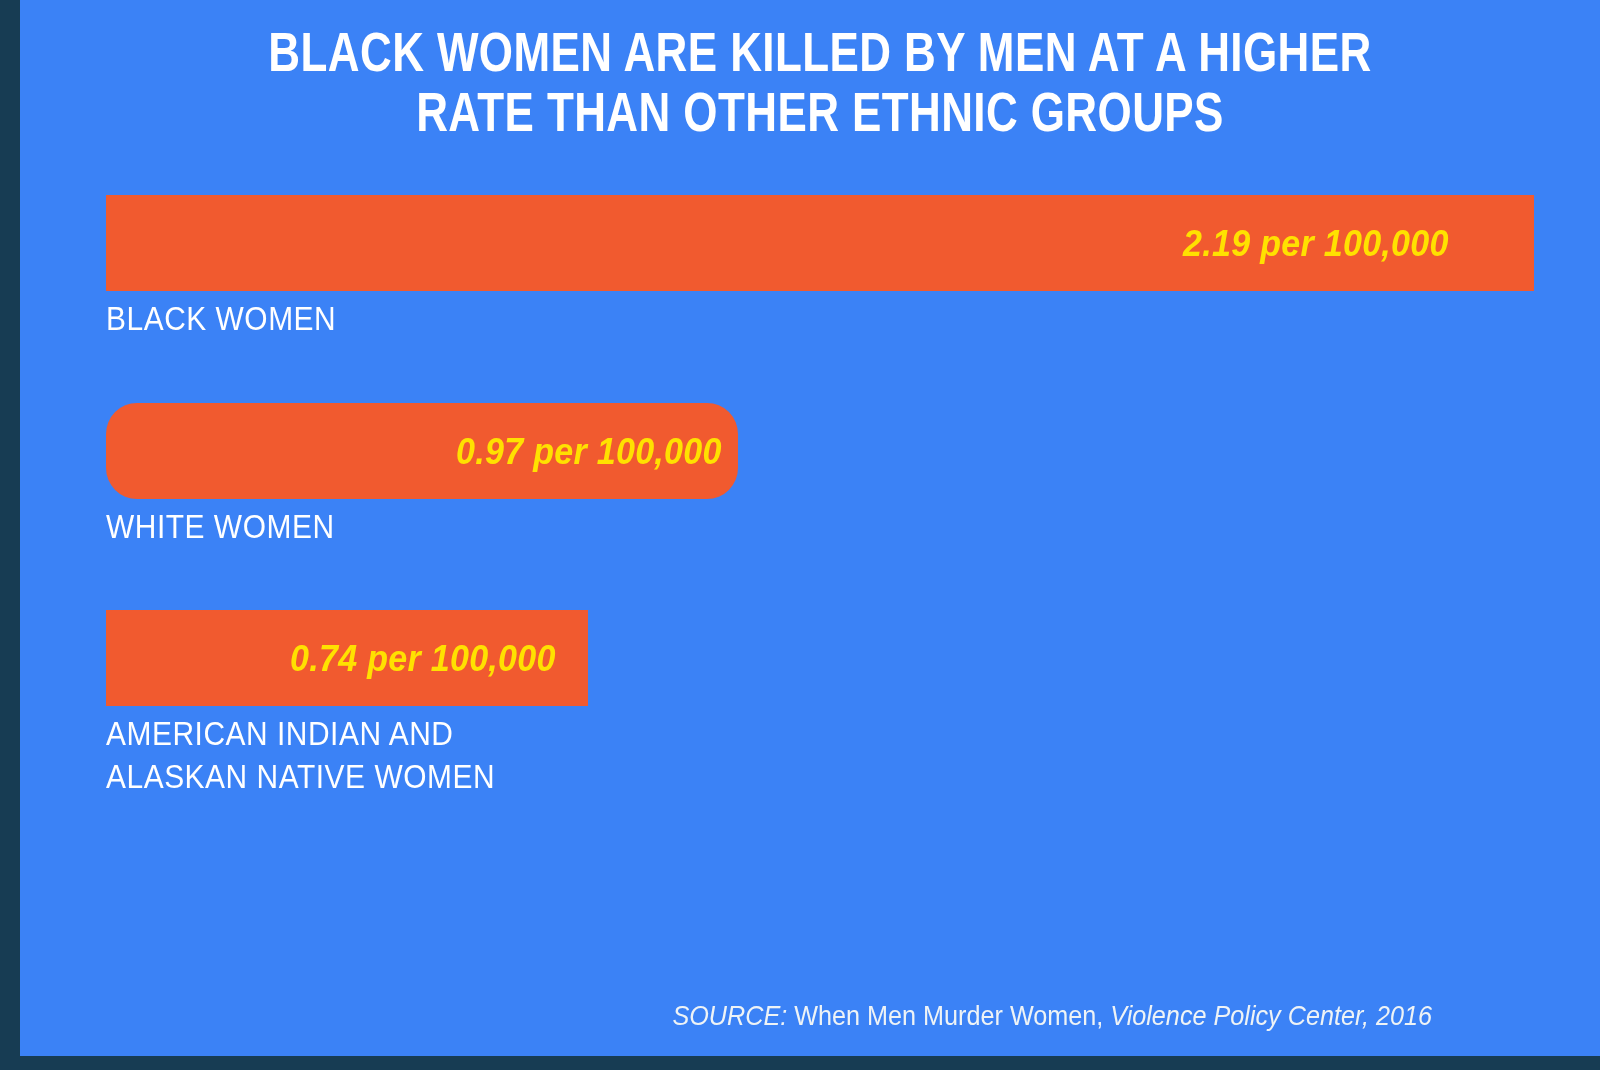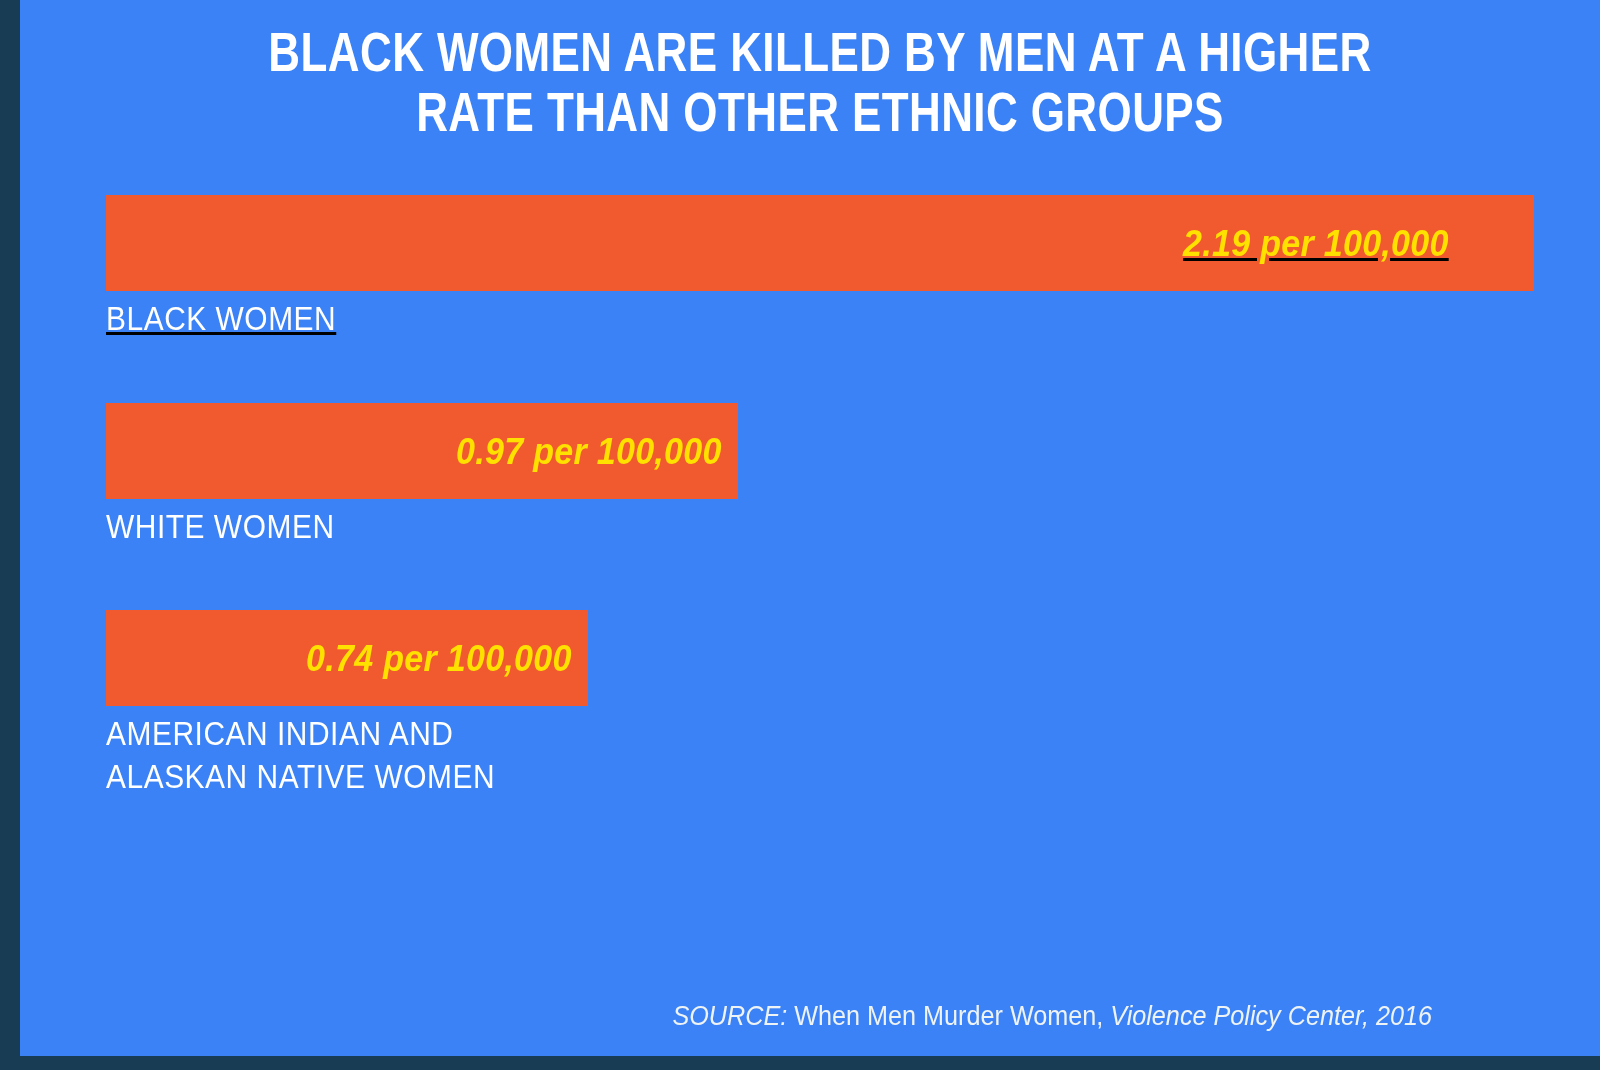--- a/index.html
+++ b/index.html
@@ -185,7 +185,7 @@
 
   <div class="chart">
 
-    <div class="bar-group" style="top:195px;text-decoration:underline;">
+    <div class="bar-group" style="top:195px;">
       <div class="bar" style="width:1428px; padding-right:85px;">
         <span class="bar-value">2.19 per 100,000</span>
       </div>

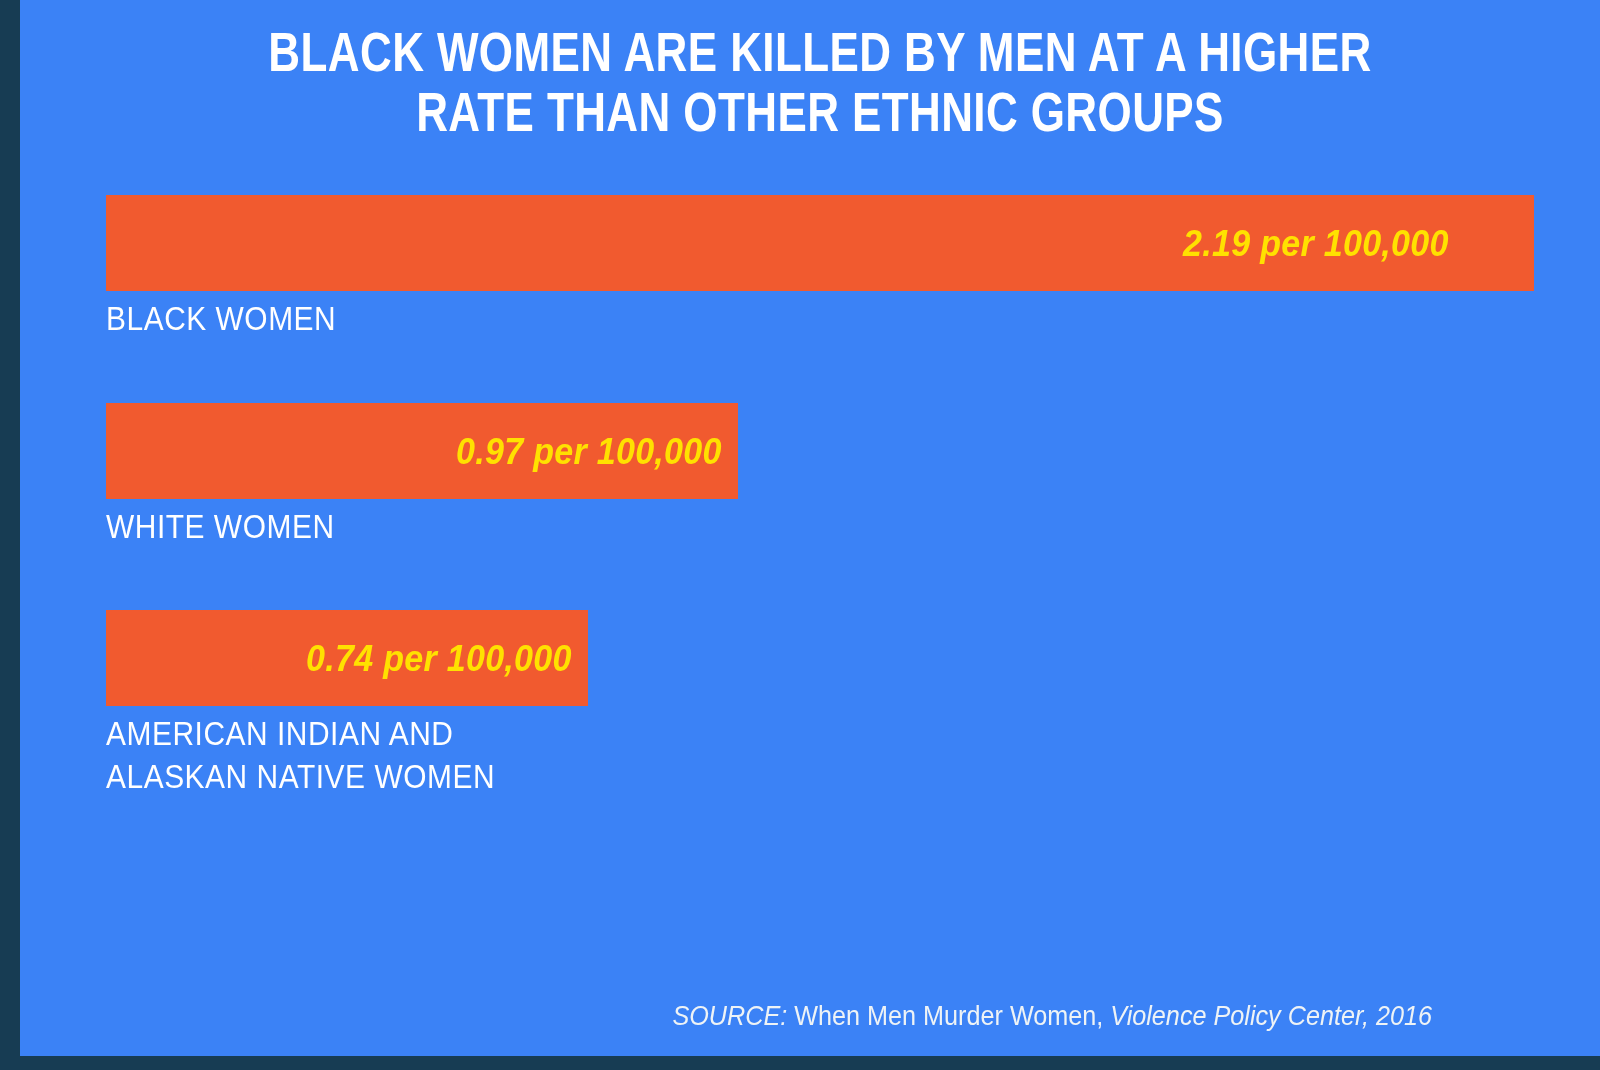--- a/index.html
+++ b/index.html
@@ -193,7 +193,7 @@
     </div>
 
     <div class="bar-group" style="top:403px;">
-      <div class="bar" style="width:632px; padding-right:16px;">
+      <div class="bar" style="width:632px; padding-right:16px;border-radius:31px;">
         <span class="bar-value">0.97 per 100,000</span>
       </div>
       <div class="bar-label">WHITE WOMEN</div>

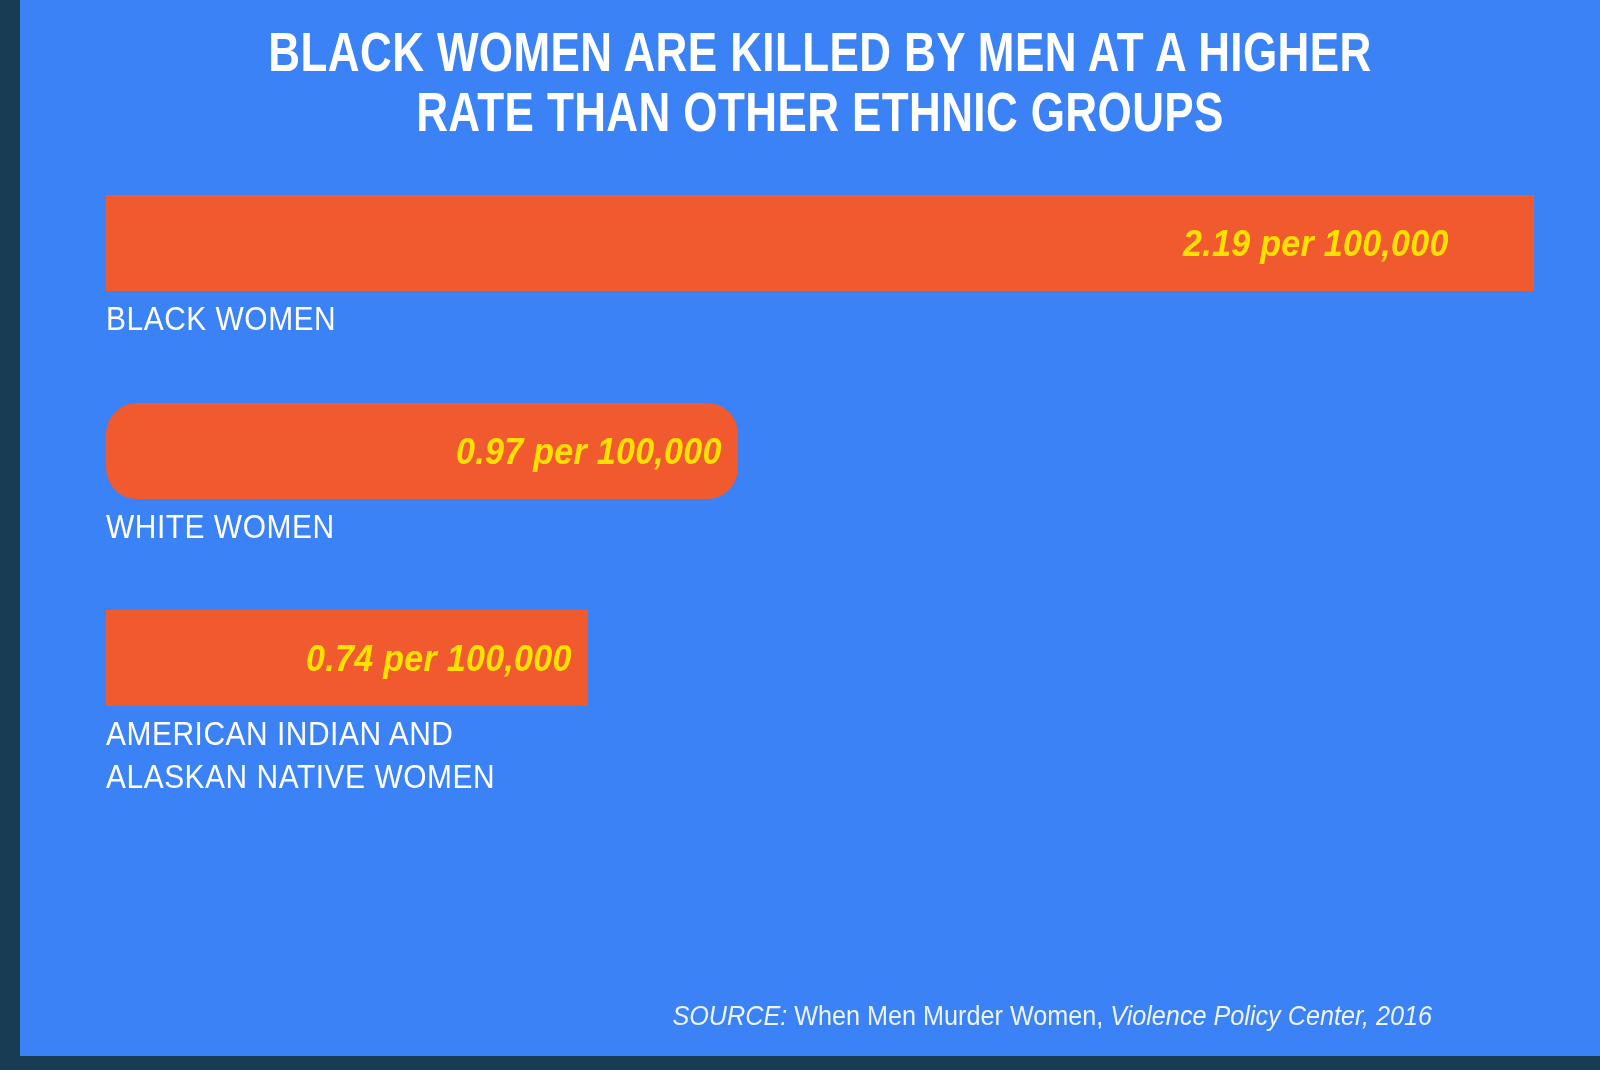--- a/index.html
+++ b/index.html
@@ -200,7 +200,7 @@
     </div>
 
     <div class="bar-group" style="top:610px;">
-      <div class="bar" style="width:482px; padding-right:16px;">
+      <div class="bar" style="width:482px; padding-right:32px;">
         <span class="bar-value">0.74 per 100,000</span>
       </div>
       <div class="bar-label">AMERICAN INDIAN AND

